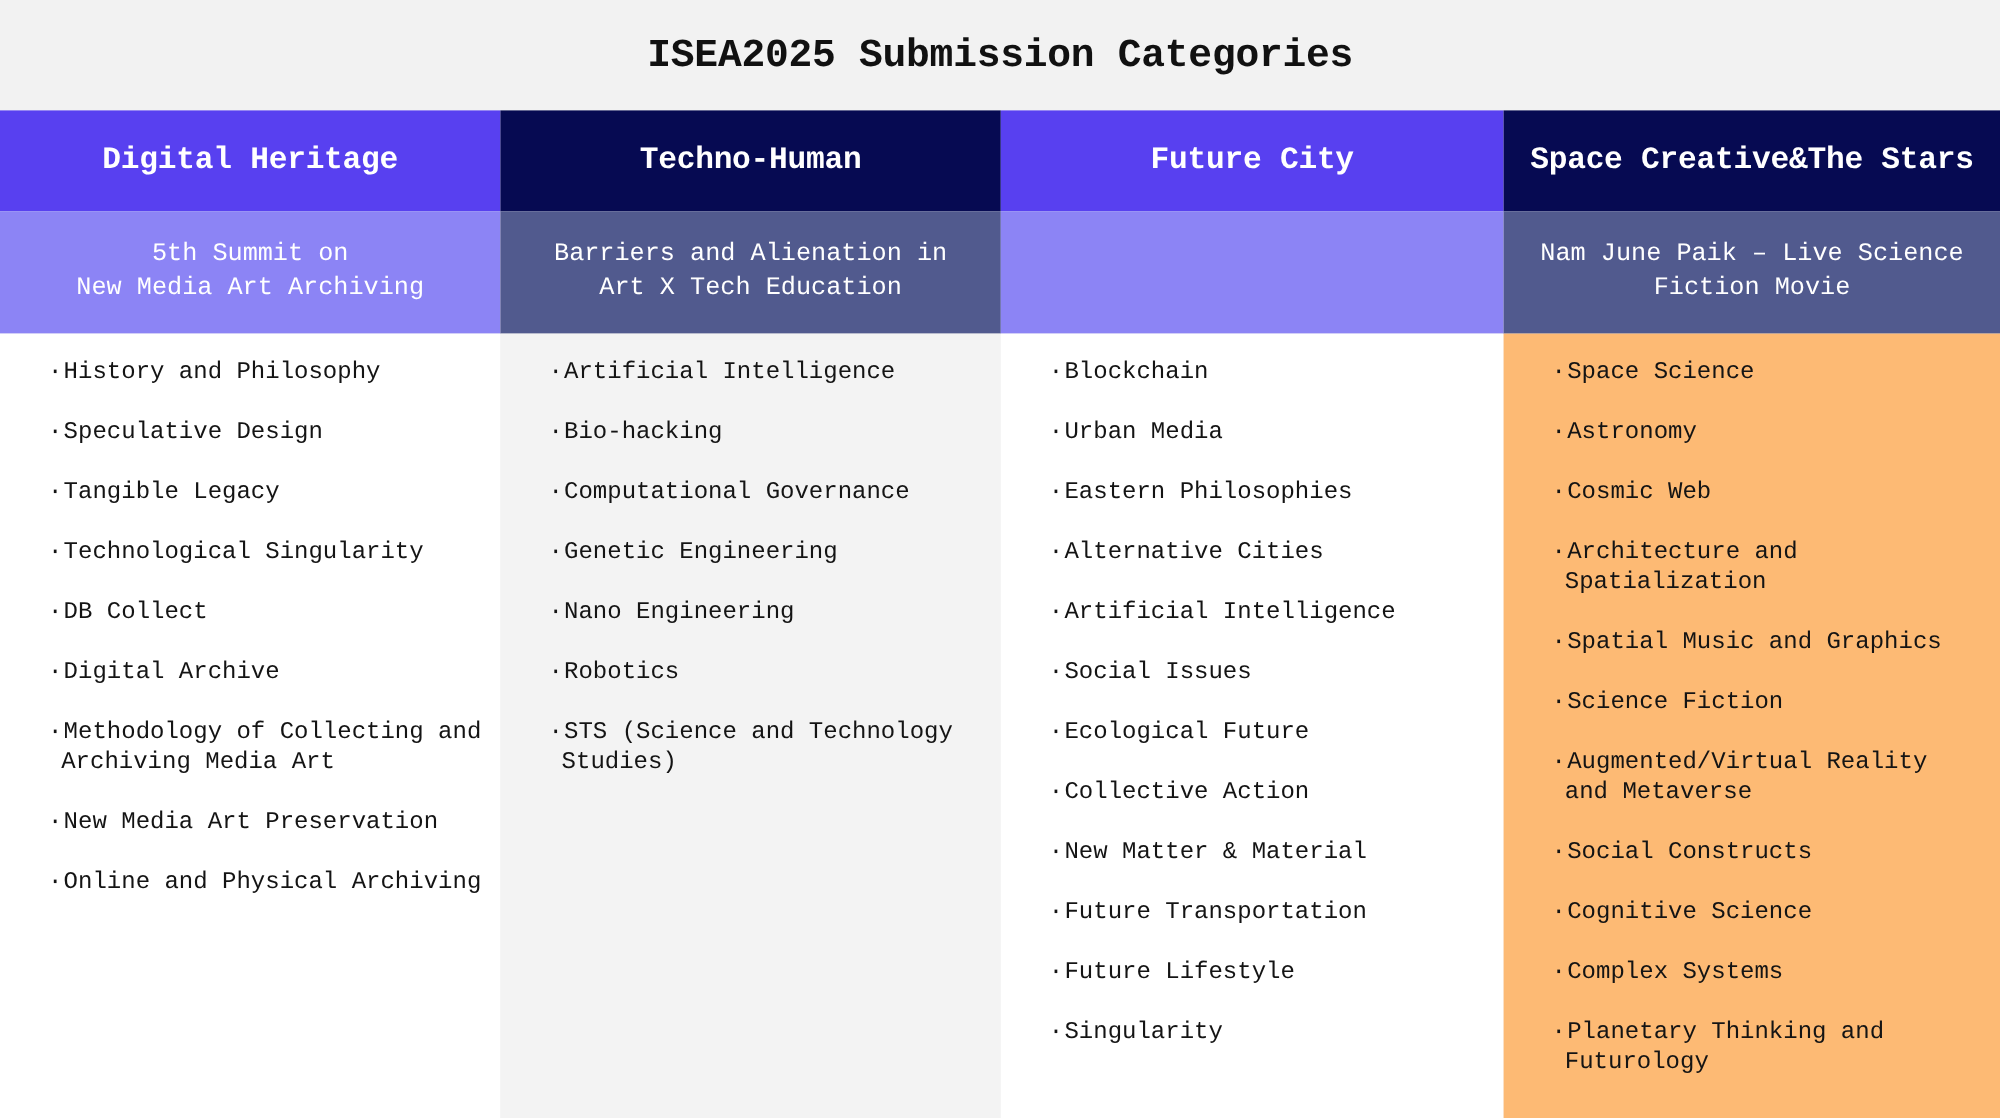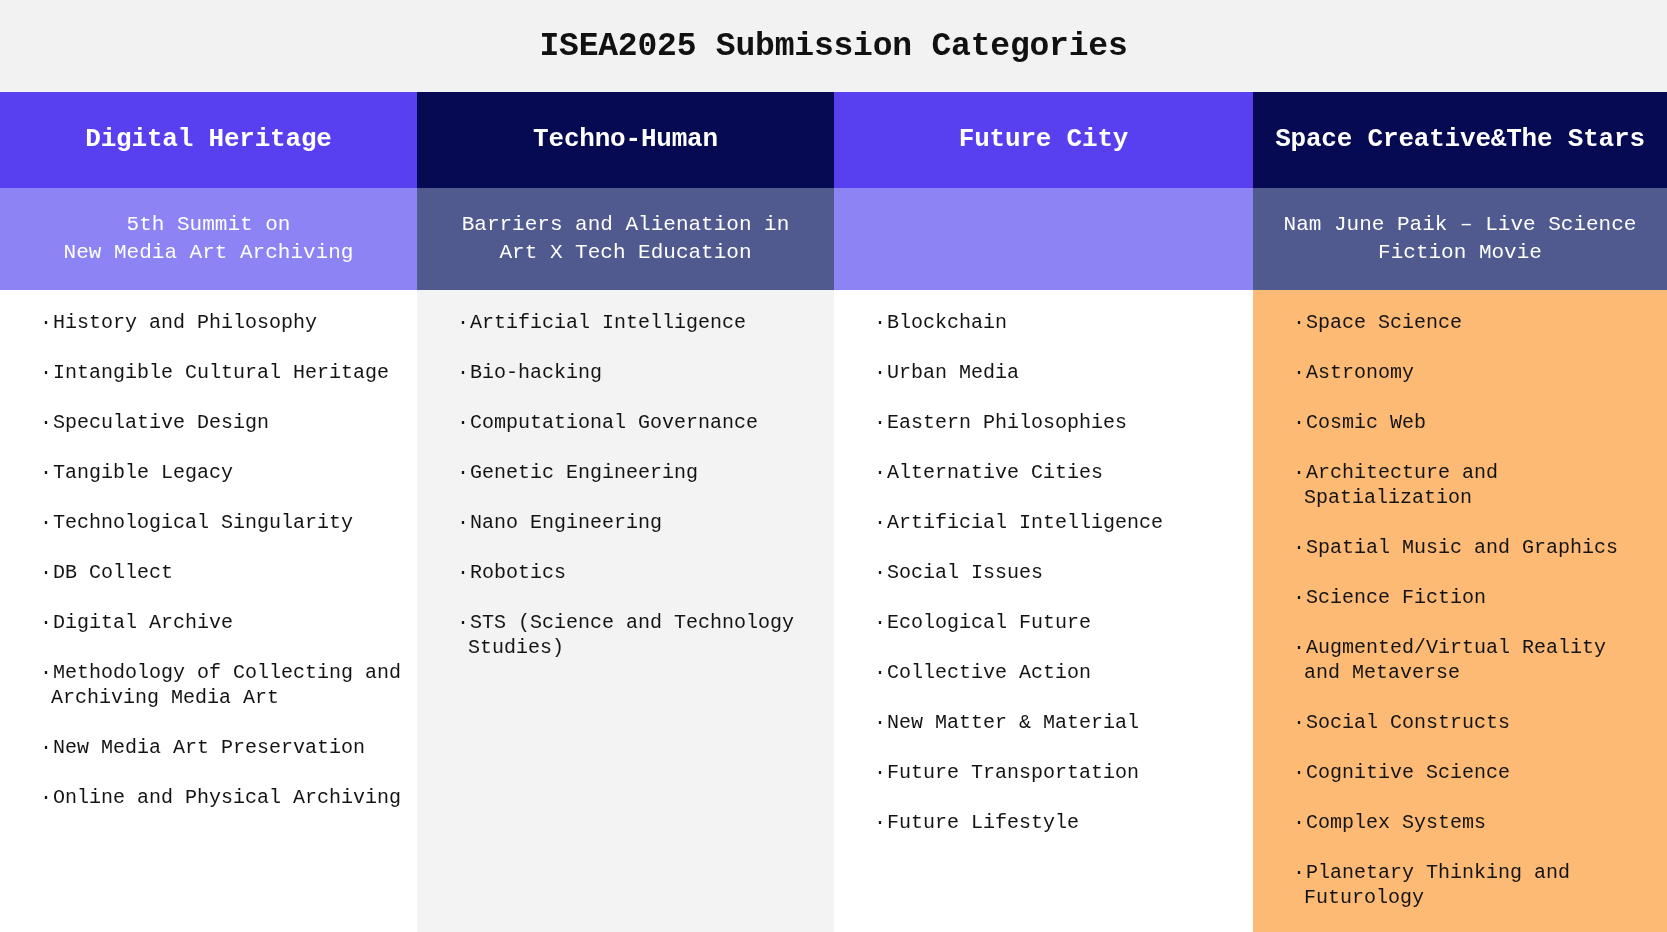--- a/index.html
+++ b/index.html
@@ -58,7 +58,7 @@
   .col-3 { width: 414px; }
 
   .cat-head {
-    height: 96px;
+    height: 84px;
     display: flex;
     align-items: center;
     justify-content: center;

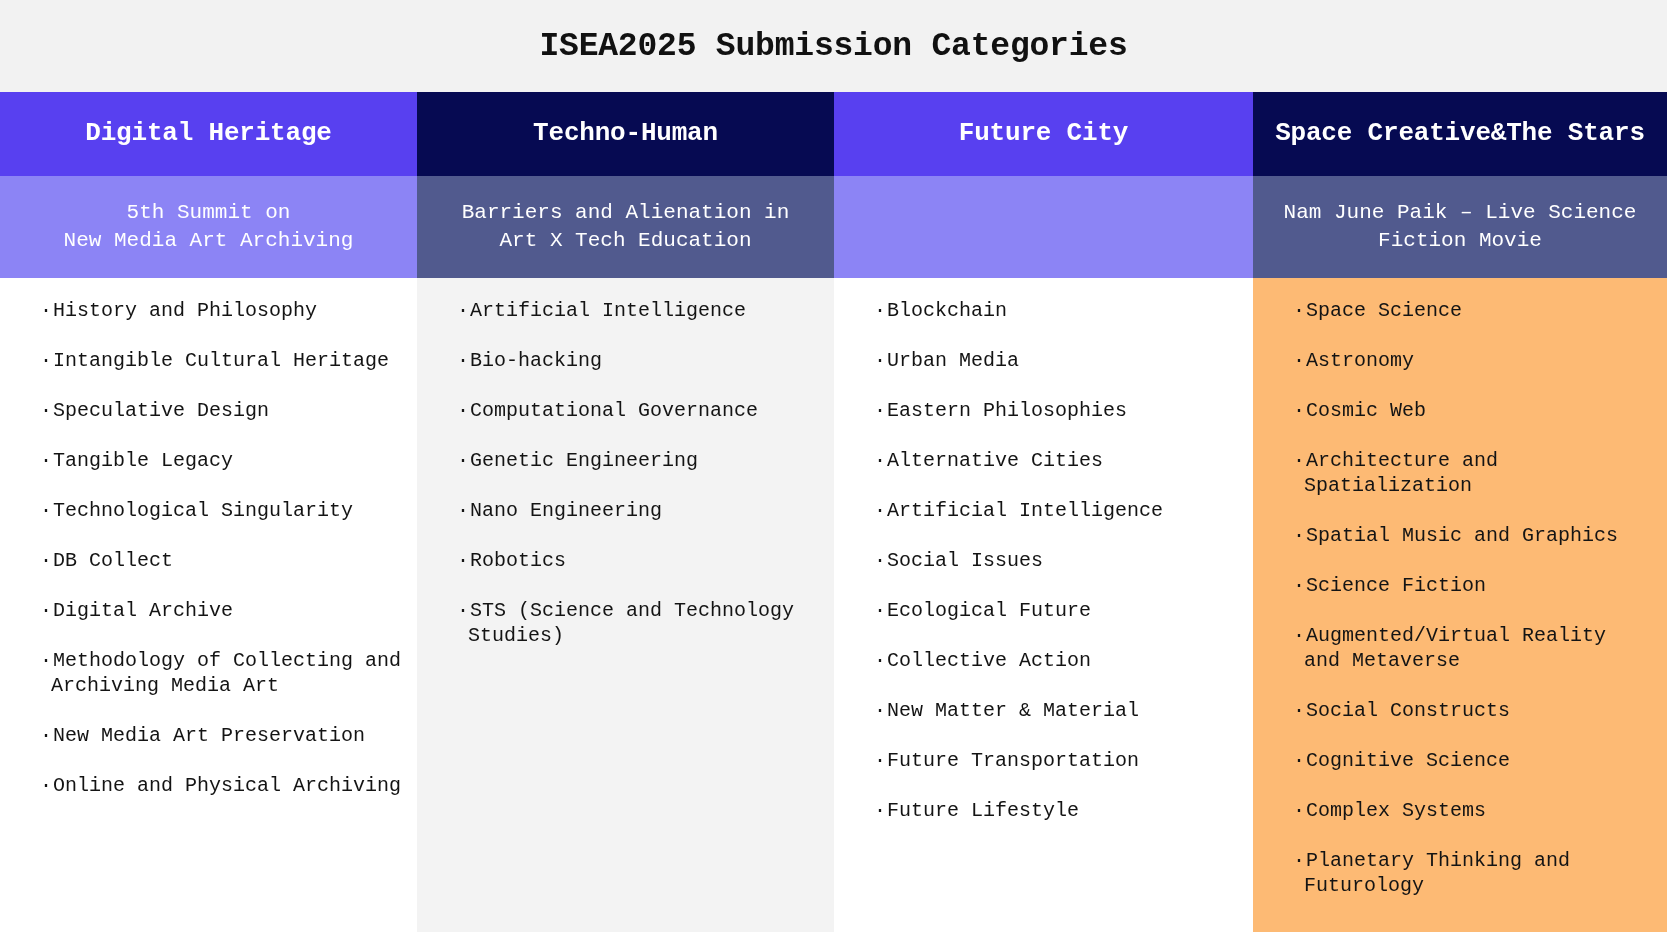--- a/index.html
+++ b/index.html
@@ -140,7 +140,6 @@
       <div class="cat-body" style="background: rgb(255, 255, 255);">
         <ul class="topic-list">
             <li class="topic-item">History and Philosophy</li>
-            <li class="topic-item">Intangible Cultural Heritage</li>
             <li class="topic-item">Speculative Design</li>
             <li class="topic-item">Tangible Legacy</li>
             <li class="topic-item">Technological Singularity</li>

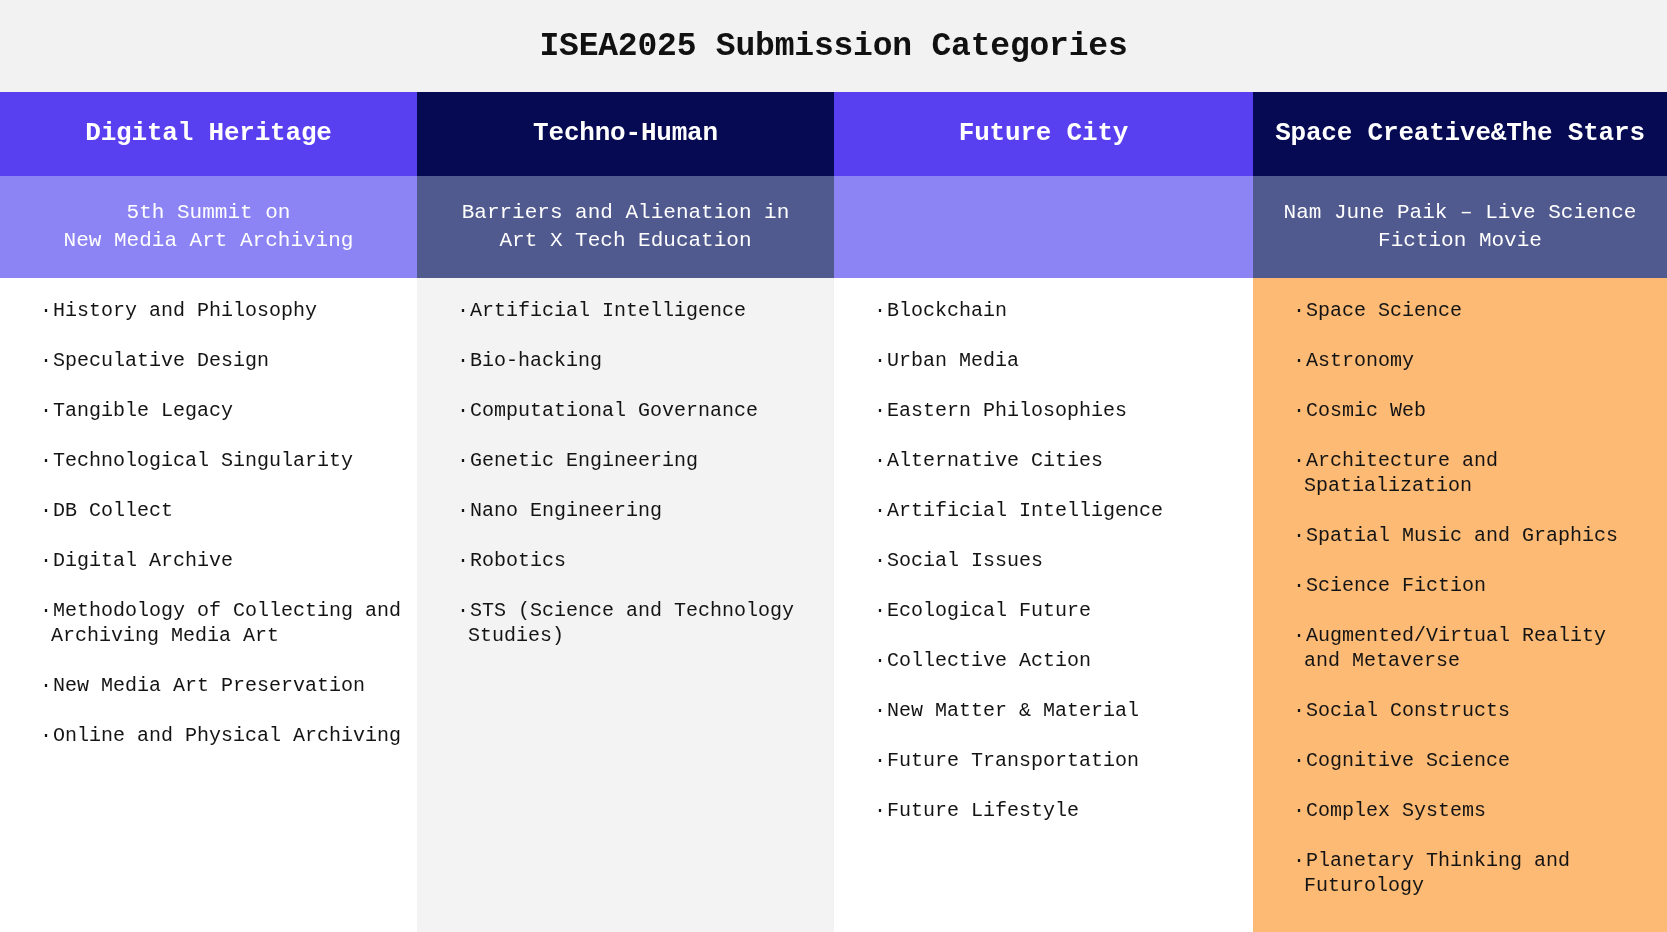--- a/index.html
+++ b/index.html
@@ -193,6 +193,7 @@
             <li class="topic-item">New Matter &amp; Material</li>
             <li class="topic-item">Future Transportation</li>
             <li class="topic-item">Future Lifestyle</li>
+            <li class="topic-item">Singularity</li>
           </ul>
       </div>
     </div>

